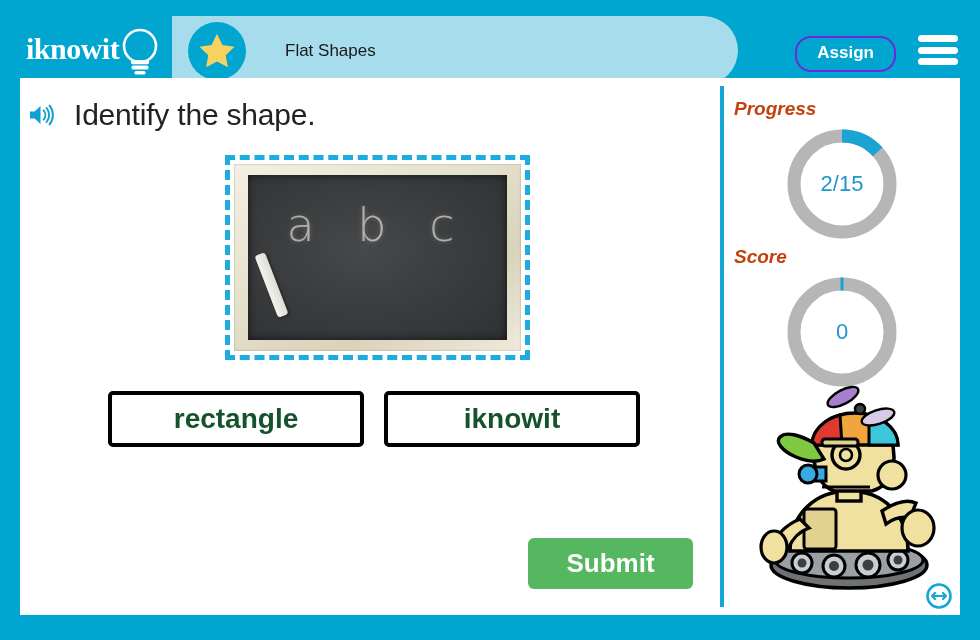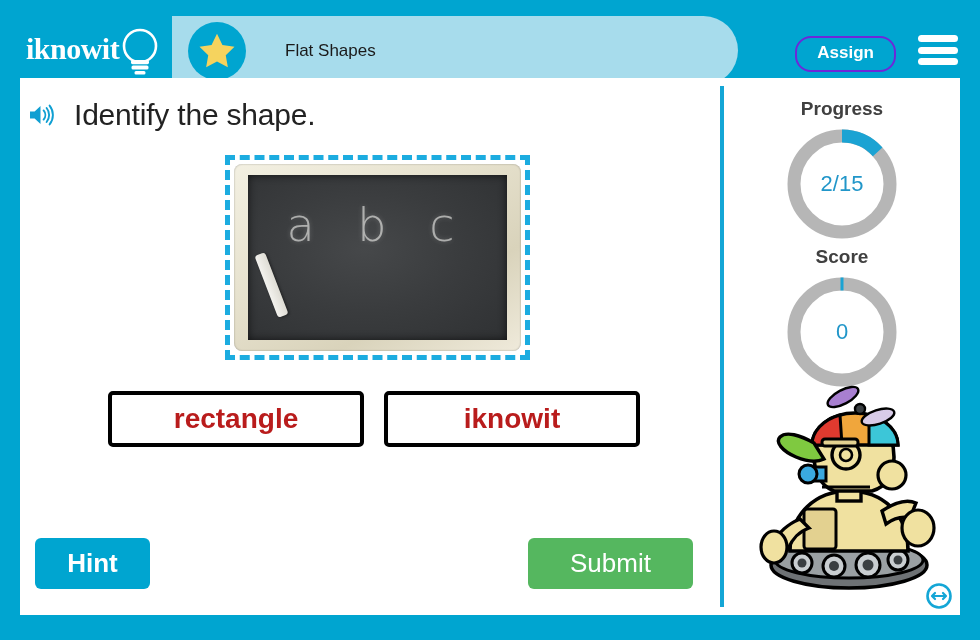--- a/index.html
+++ b/index.html
@@ -244,10 +244,11 @@
     width: 236px; height: 537px;
   }
   .ring-label {
-    text-align: center;
+    text-align: left;
     font-size: 19px;
     font-weight: bold;
-    color: #404040;
+    color: #c2410c;
+    font-style: italic;
   }
   .ring-holder { position: relative; width: 120px; height: 120px; margin: 4px auto 0; }
   .ring-value {

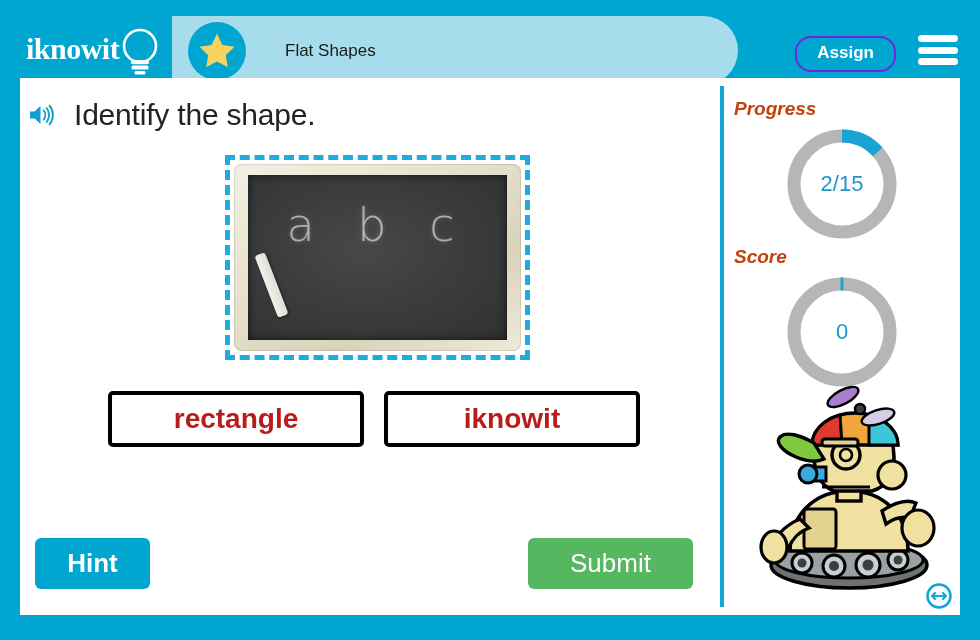--- a/index.html
+++ b/index.html
@@ -146,7 +146,7 @@
   .board-frame {
     width: 100%; height: 100%;
     background: linear-gradient(150deg,#f3f0e2 0%,#e6e1cd 40%,#d9d3bb 70%,#efeadb 100%);
-    border-radius: 8px;
+    border-radius: 0;
     padding: 11px 14px;
     box-shadow: inset 0 0 2px rgba(0,0,0,.35);
   }

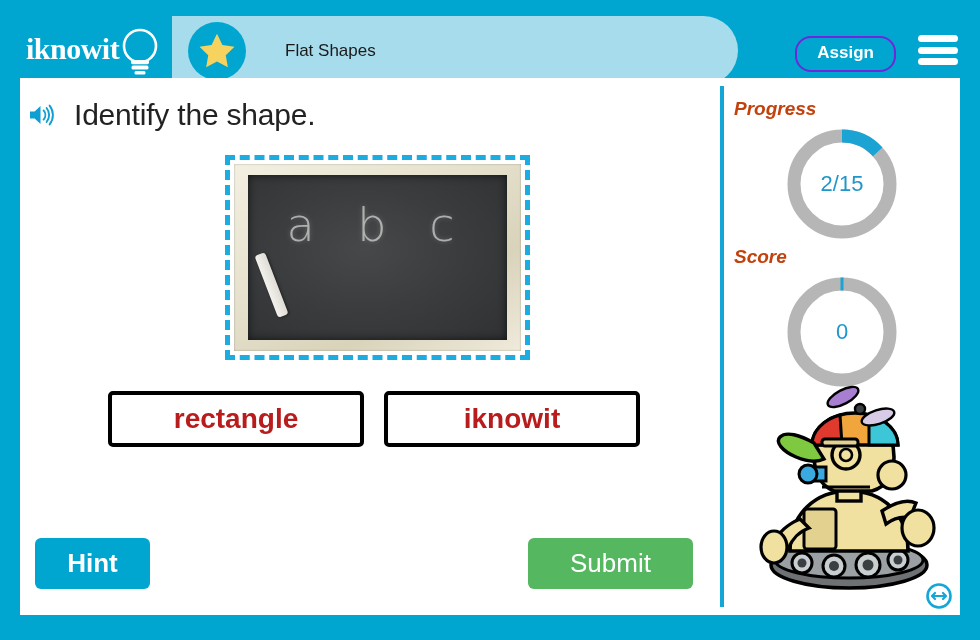--- a/index.html
+++ b/index.html
@@ -196,7 +196,7 @@
     justify-content: center;
     font-size: 28px;
     font-weight: bold;
-    color: #b91c1c;
+    color: #14532d;
     cursor: pointer;
     font-family: "Liberation Sans", sans-serif;
   }

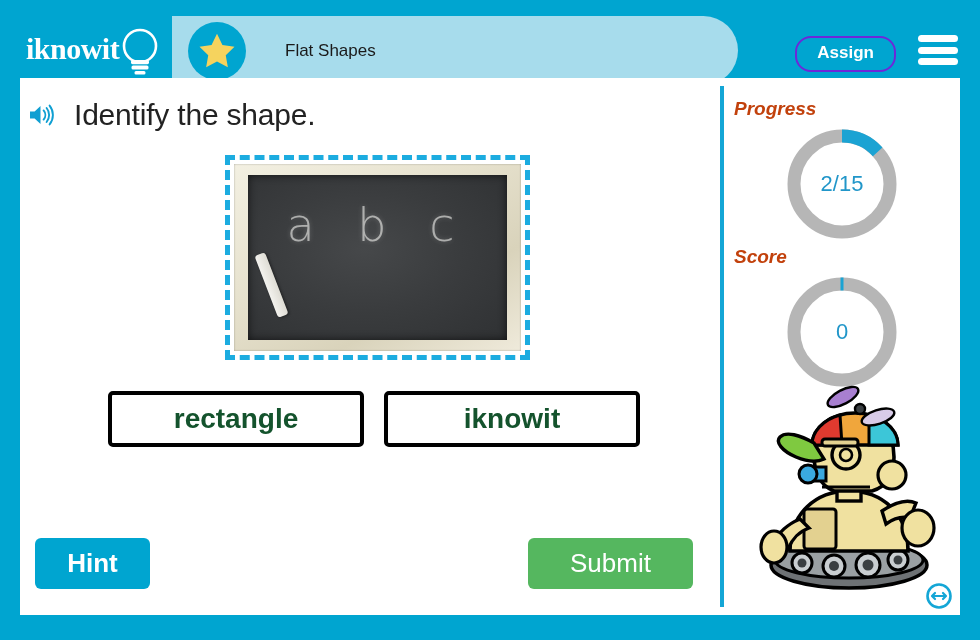--- a/index.html
+++ b/index.html
@@ -339,7 +339,6 @@
         <div class="choice">iknowit</div>
       </div>
 
-      <button class="hint-btn">Hint</button>
       <button class="submit-btn">Submit</button>
     </div>
 

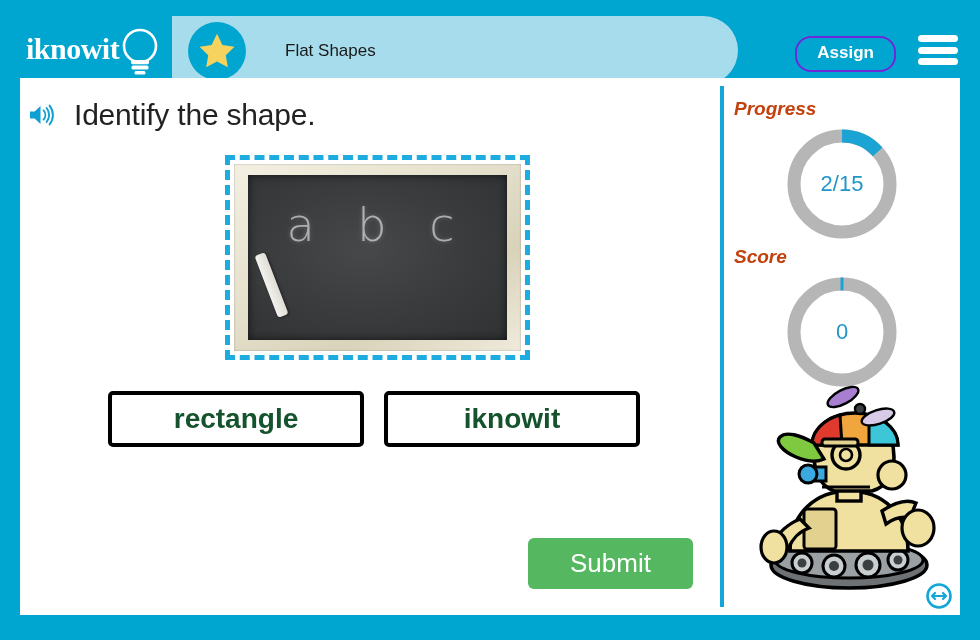--- a/index.html
+++ b/index.html
@@ -224,7 +224,7 @@
     border-radius: 6px;
     color: #ffffff;
     font-size: 26px;
-    font-weight: normal;
+    font-weight: bold;
     cursor: pointer;
     font-family: "Liberation Sans", sans-serif;
   }

